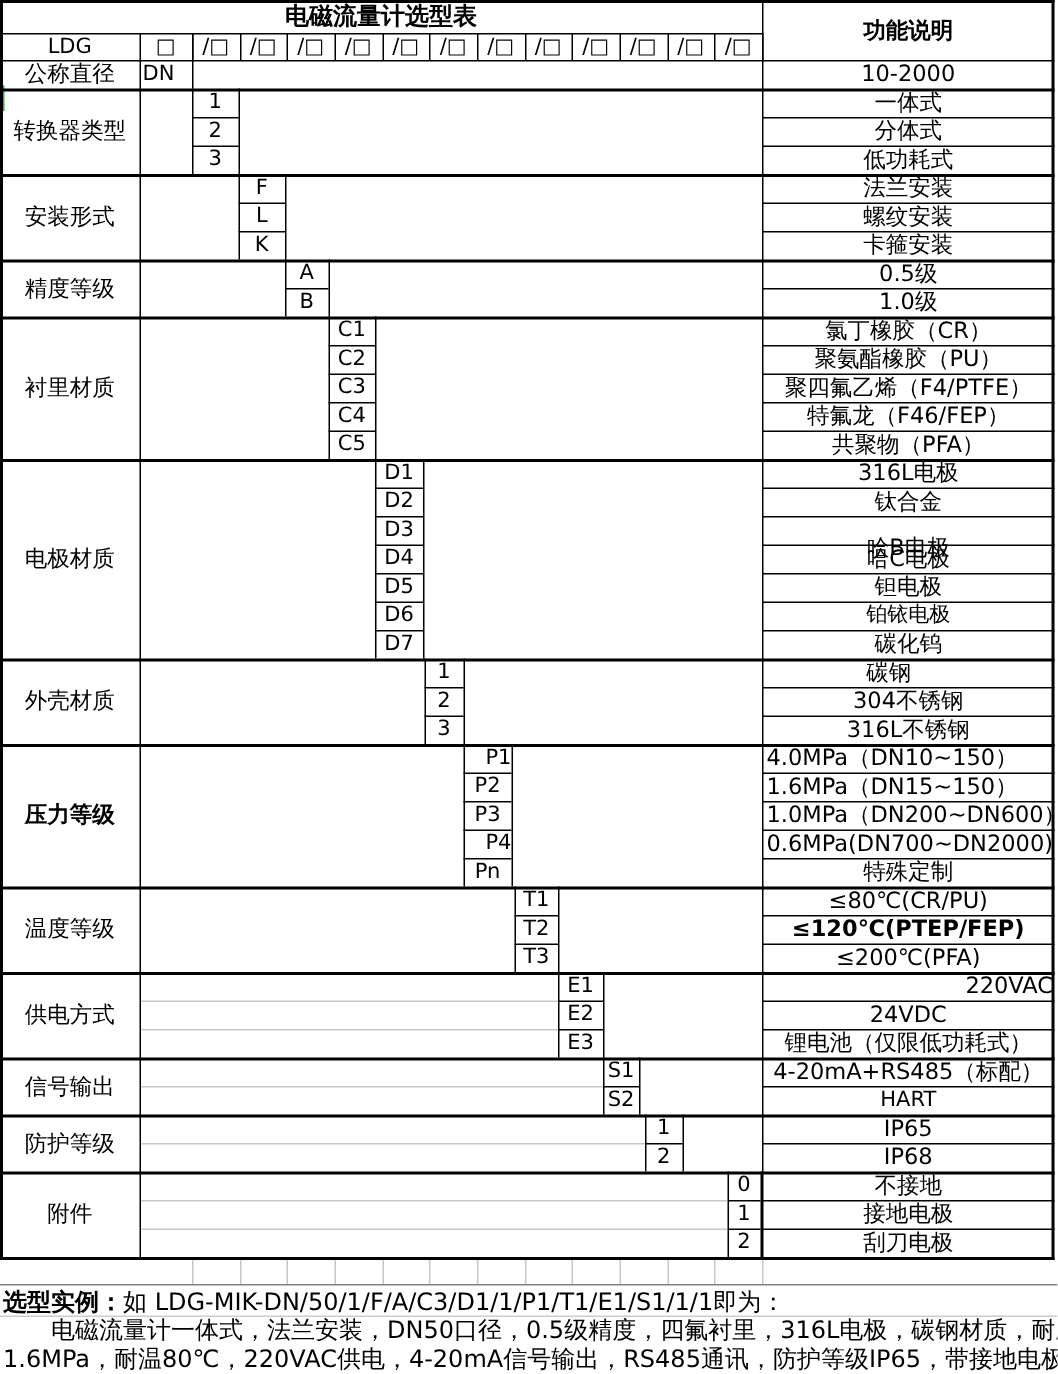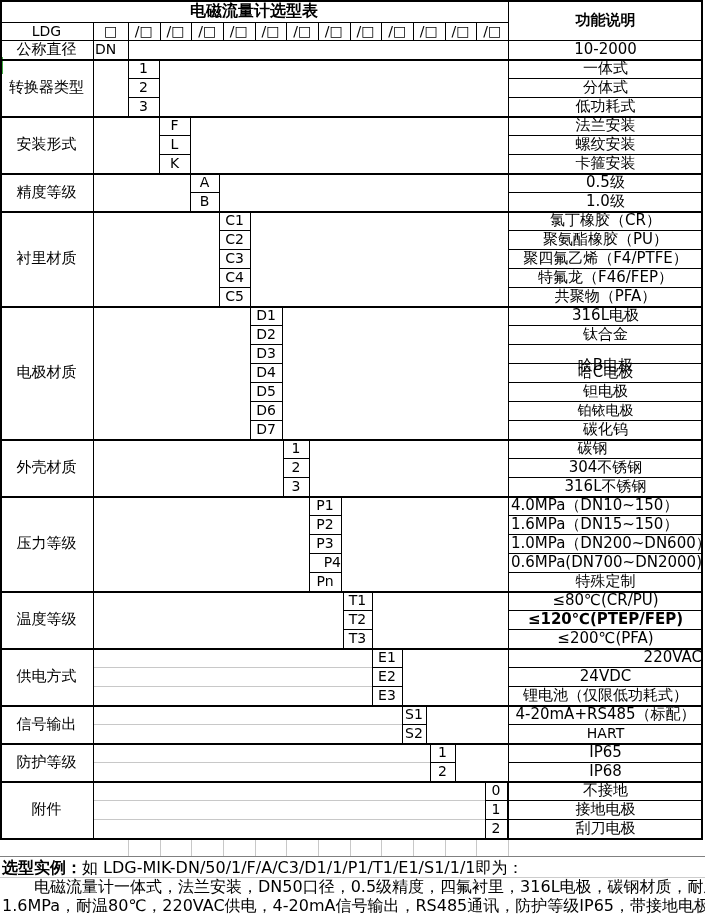--- a/index.html
+++ b/index.html
@@ -181,7 +181,7 @@
     <div class="cell" style="left: 0px; top: 496px; width: 93px; height: 95px; line-height: 95px; font-size: 15px; text-align: center;">压力等级</div>
     <div class="vline" style="left: 309px; top: 496px; width: 1px; height: 95px; background: rgb(0, 0, 0);"></div>
     <div class="vline" style="left: 341px; top: 496px; width: 1px; height: 95px; background: rgb(0, 0, 0);"></div>
-    <div class="cell" style="left: 309px; top: 496px; width: 32px; height: 19px; line-height: 19px; font-size: 14px; text-align: center;">P1</div>
+    <div class="cell" style="left: 309px; top: 496px; width: 32px; height: 19px; line-height: 19px; font-size: 14px; text-align: right;">P1</div>
     <div class="cell" style="left: 509px; top: 496px; width: 193px; height: 19px; line-height: 19px; font-size: 15px; text-align: left; padding-left: 2px;">4.0MPa（DN10~150）</div>
     <div class="hline" style="left: 309px; top: 515px; width: 32px; height: 1px; background: rgb(0, 0, 0);"></div>
     <div class="hline" style="left: 508px; top: 515px; width: 195px; height: 1px; background: rgb(0, 0, 0);"></div>

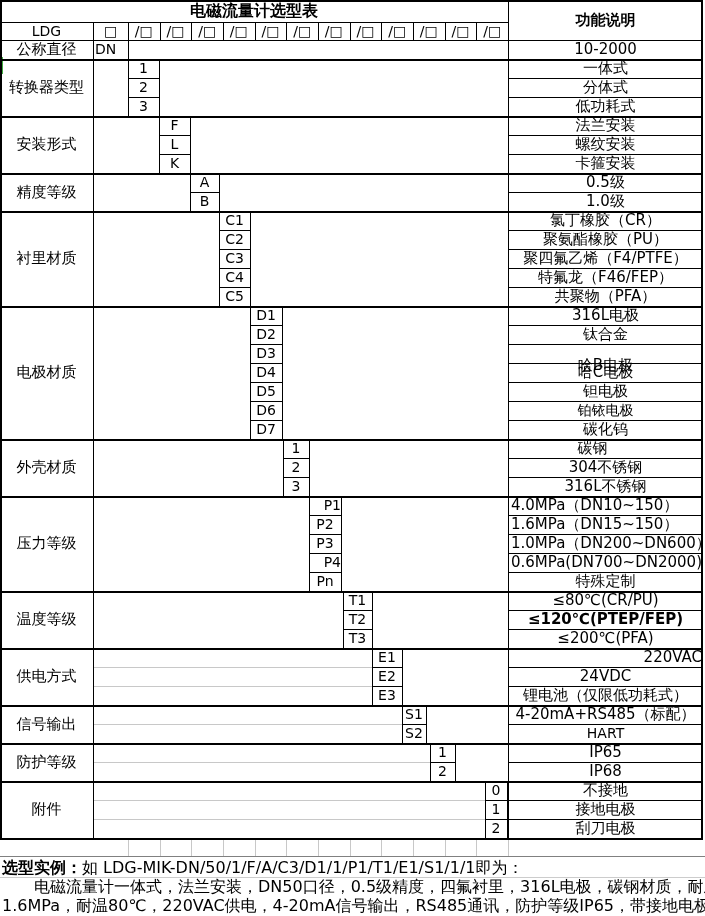--- a/index.html
+++ b/index.html
@@ -178,7 +178,7 @@
     <div class="cell" style="left: 283px; top: 477px; width: 26px; height: 19px; line-height: 19px; font-size: 14px; text-align: center;">3</div>
     <div class="cell" style="left: 509px; top: 477px; width: 193px; height: 19px; line-height: 19px; font-size: 15px; text-align: center;">316L不锈钢</div>
     <div class="hline" style="left: 0px; top: 496px; width: 703px; height: 2px; background: rgb(0, 0, 0);"></div>
-    <div class="cell" style="left: 0px; top: 496px; width: 93px; height: 95px; line-height: 95px; font-size: 15px; text-align: center;">压力等级</div>
+    <div class="cell" style="left: 0px; top: 496px; width: 93px; height: 95px; line-height: 95px; font-size: 15px; text-align: center; font-weight: bold;">压力等级</div>
     <div class="vline" style="left: 309px; top: 496px; width: 1px; height: 95px; background: rgb(0, 0, 0);"></div>
     <div class="vline" style="left: 341px; top: 496px; width: 1px; height: 95px; background: rgb(0, 0, 0);"></div>
     <div class="cell" style="left: 309px; top: 496px; width: 32px; height: 19px; line-height: 19px; font-size: 14px; text-align: right;">P1</div>

